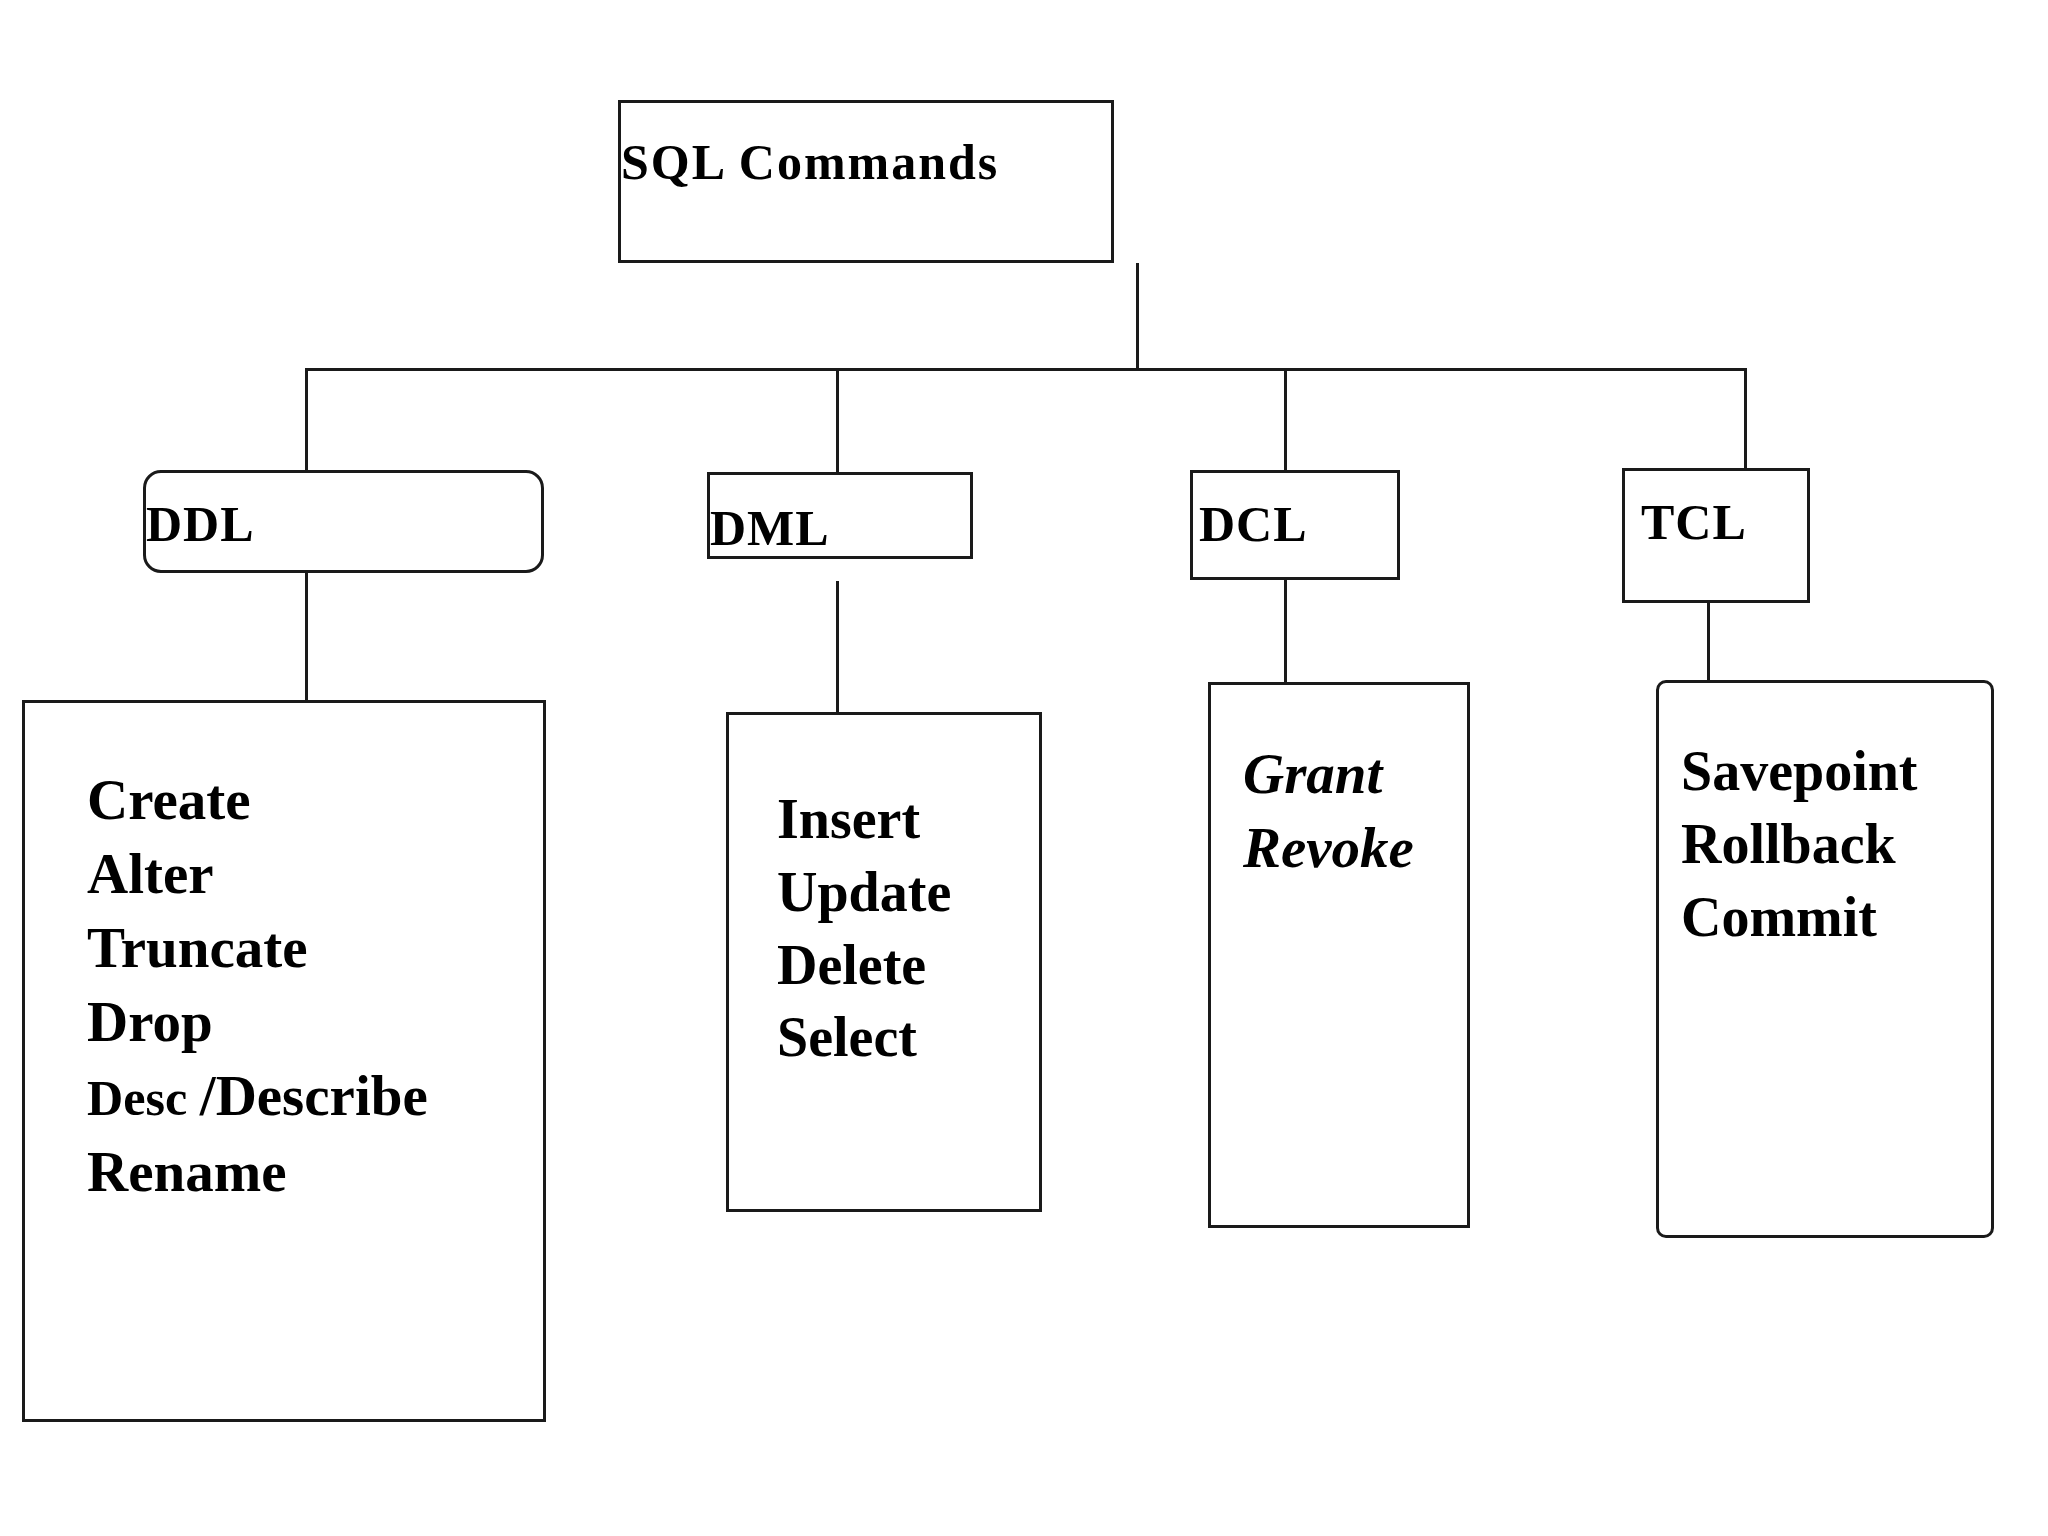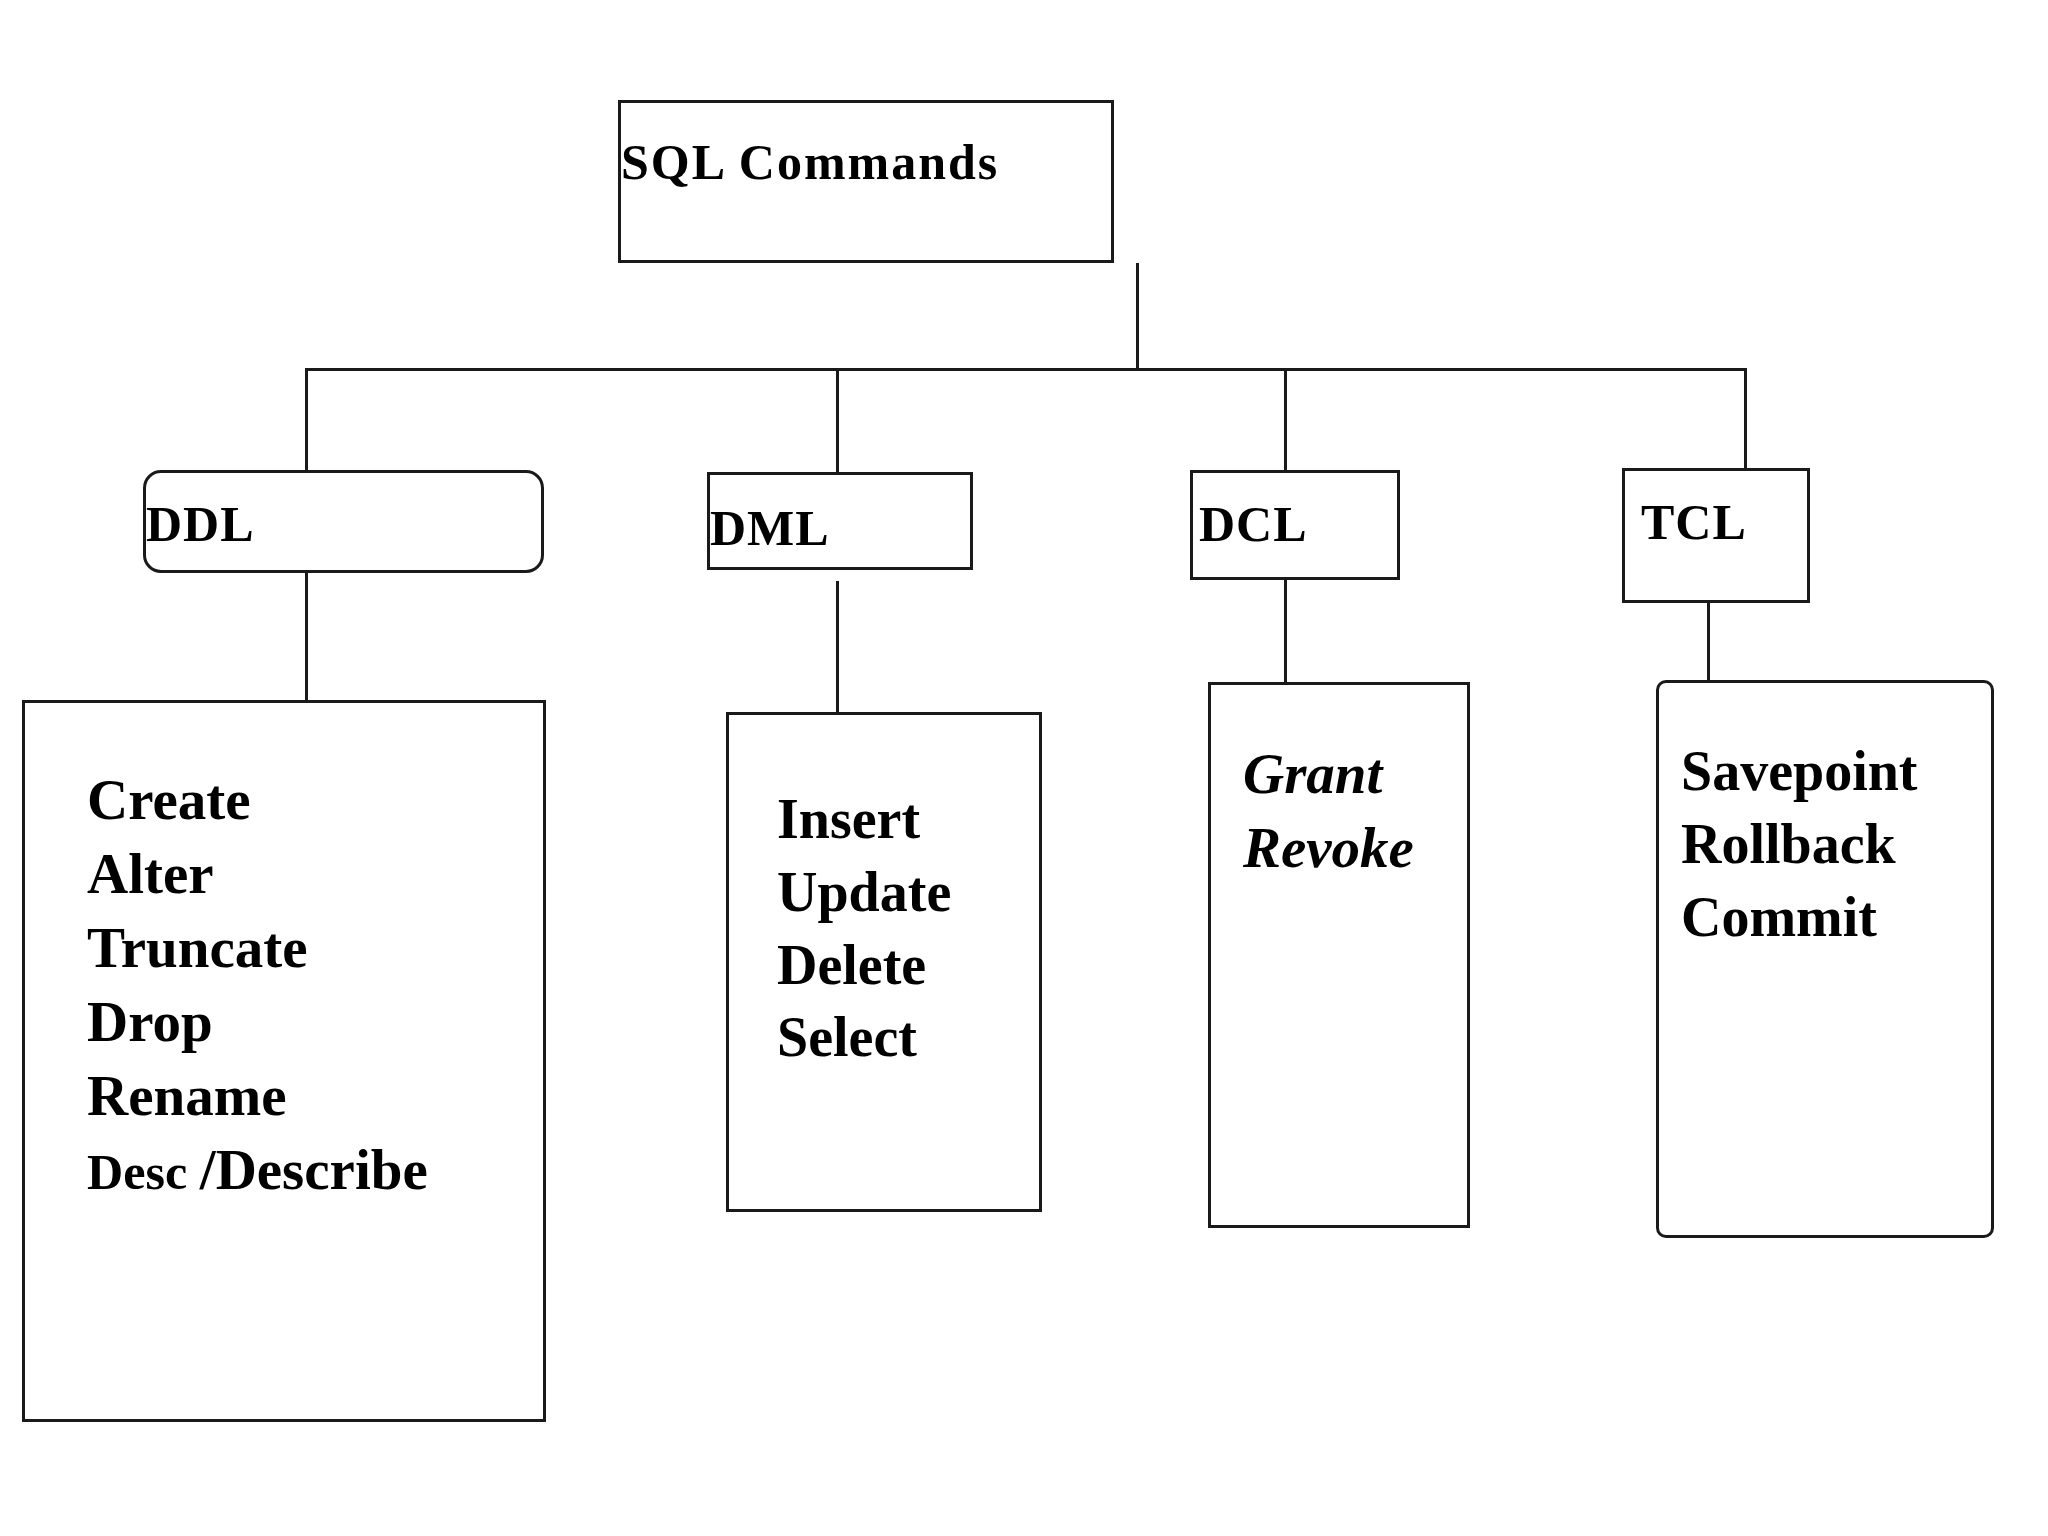--- a/index.html
+++ b/index.html
@@ -52,7 +52,7 @@
     font-size: 50px;
   }
   #node-ddl { left: 143px;  top: 470px; width: 401px; height: 103px; border-radius: 18px; }
-  #node-dml { left: 707px;  top: 472px; width: 266px; height: 98px; }
+  #node-dml { left: 707px;  top: 472px; width: 266px; height: 87px; }
   #node-dcl { left: 1190px; top: 470px; width: 210px; height: 110px; }
   #node-tcl { left: 1622px; top: 468px; width: 188px; height: 135px; }
 

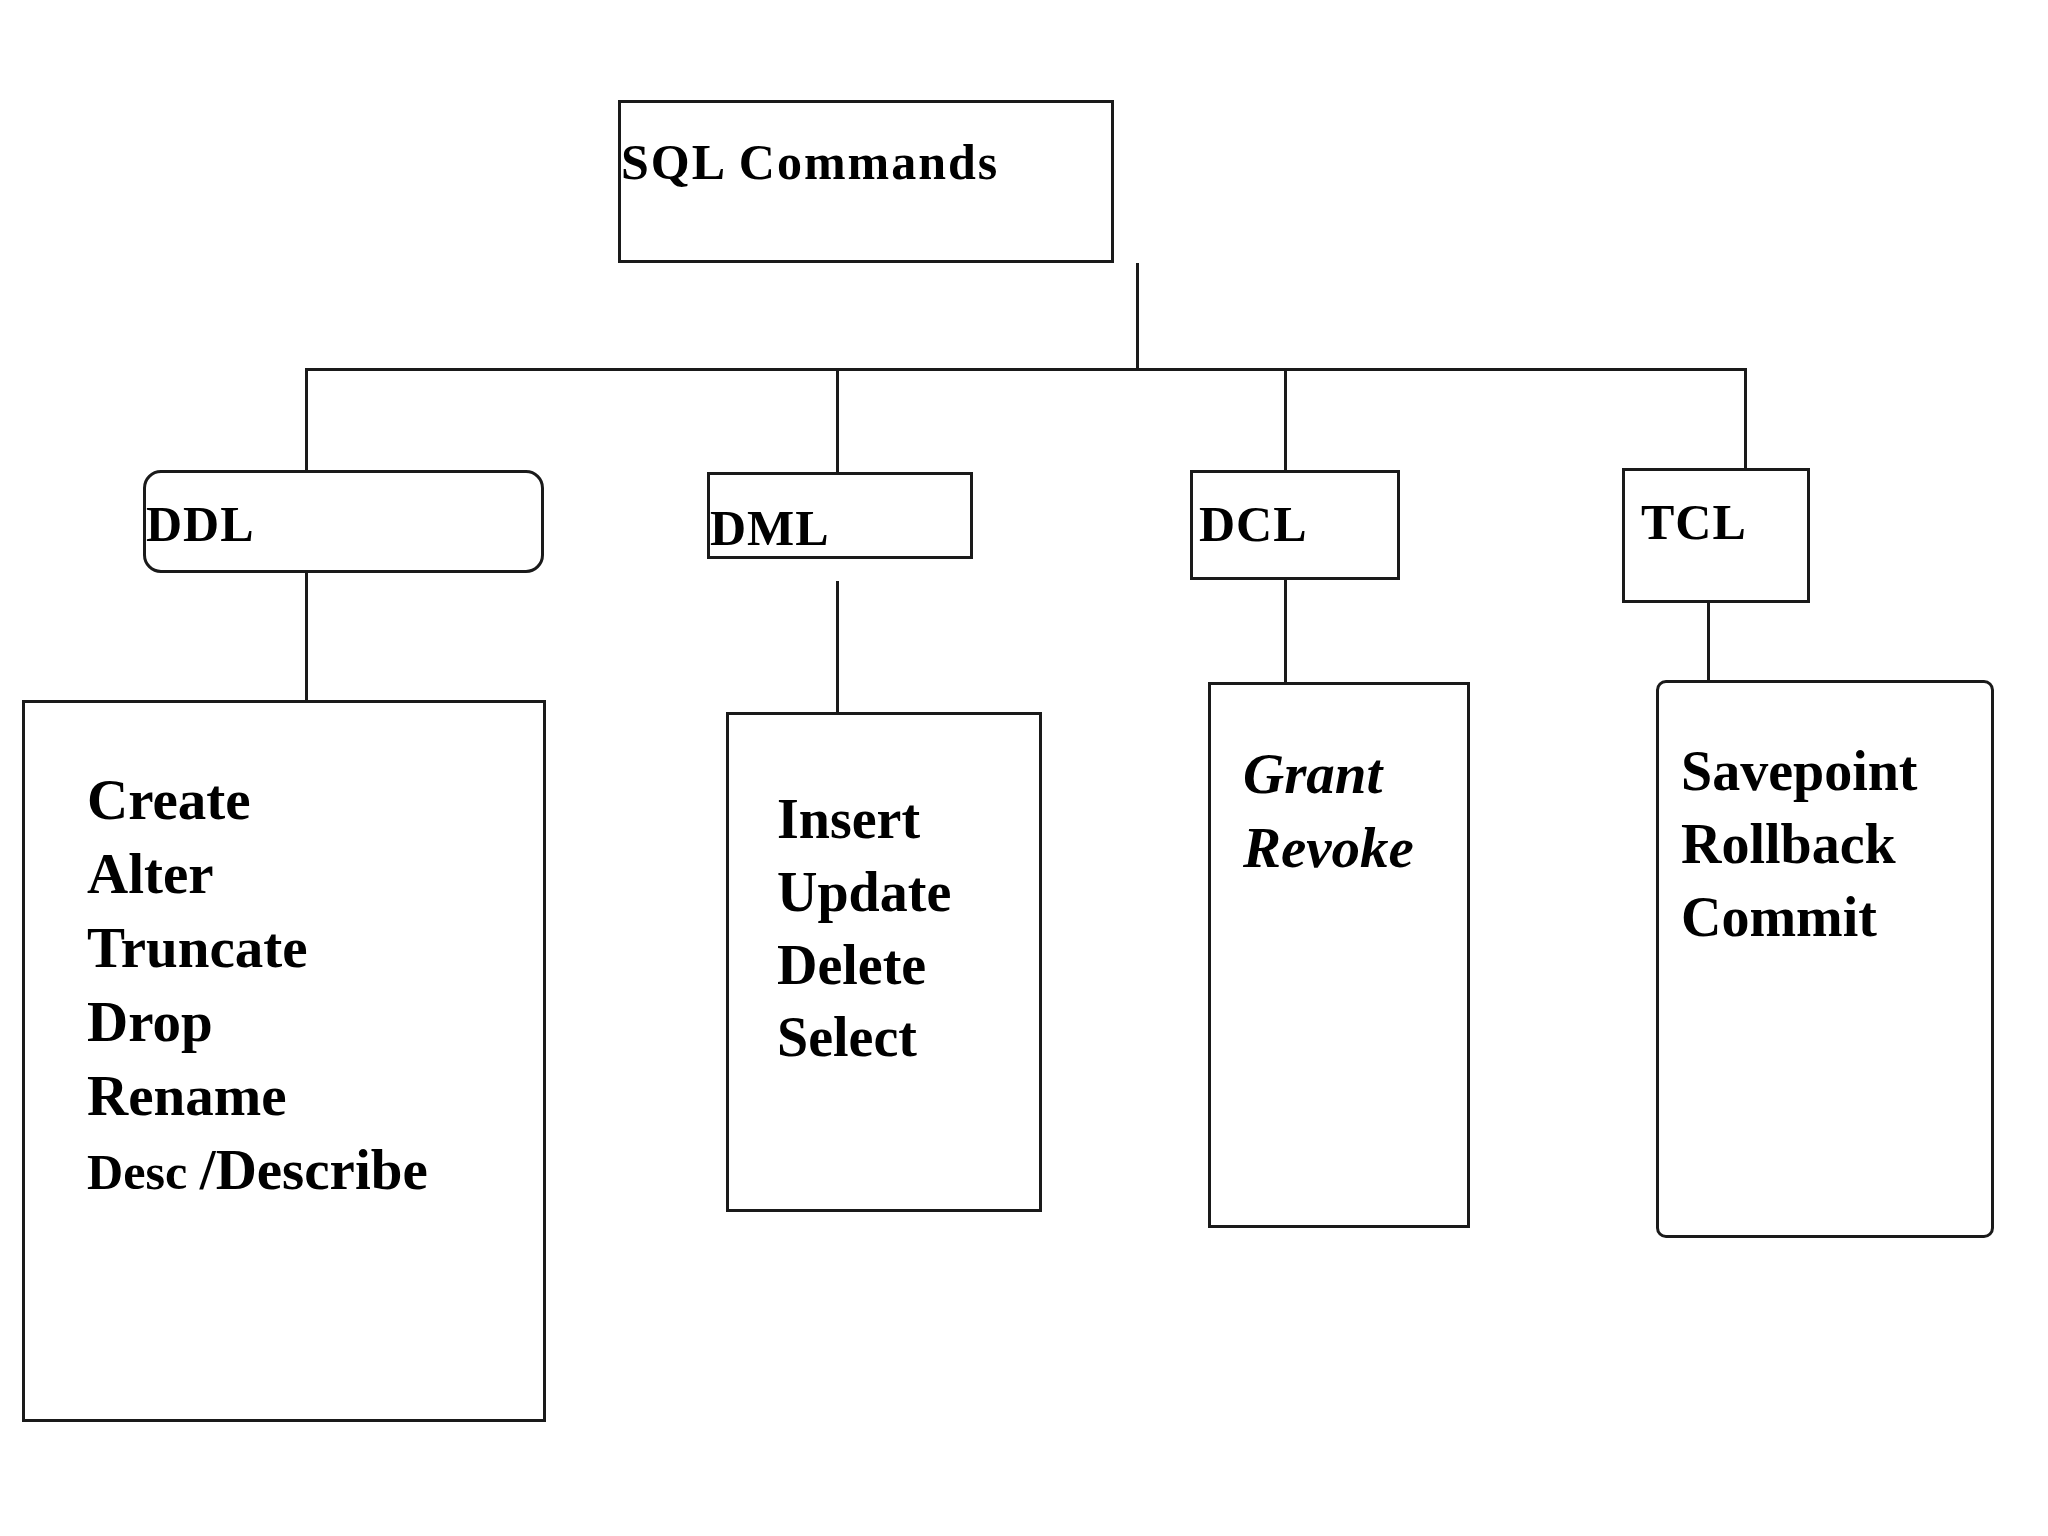--- a/index.html
+++ b/index.html
@@ -155,8 +155,8 @@
         <li>Alter</li>
         <li>Truncate</li>
         <li>Drop</li>
+        <li><span class="cmd-sub">Desc </span><span>/Describe</span></li>
         <li>Rename</li>
-        <li><span class="cmd-sub">Desc </span><span>/Describe</span></li>
       </ul>
   </div>
   <div class="list-box" id="list-dml">

